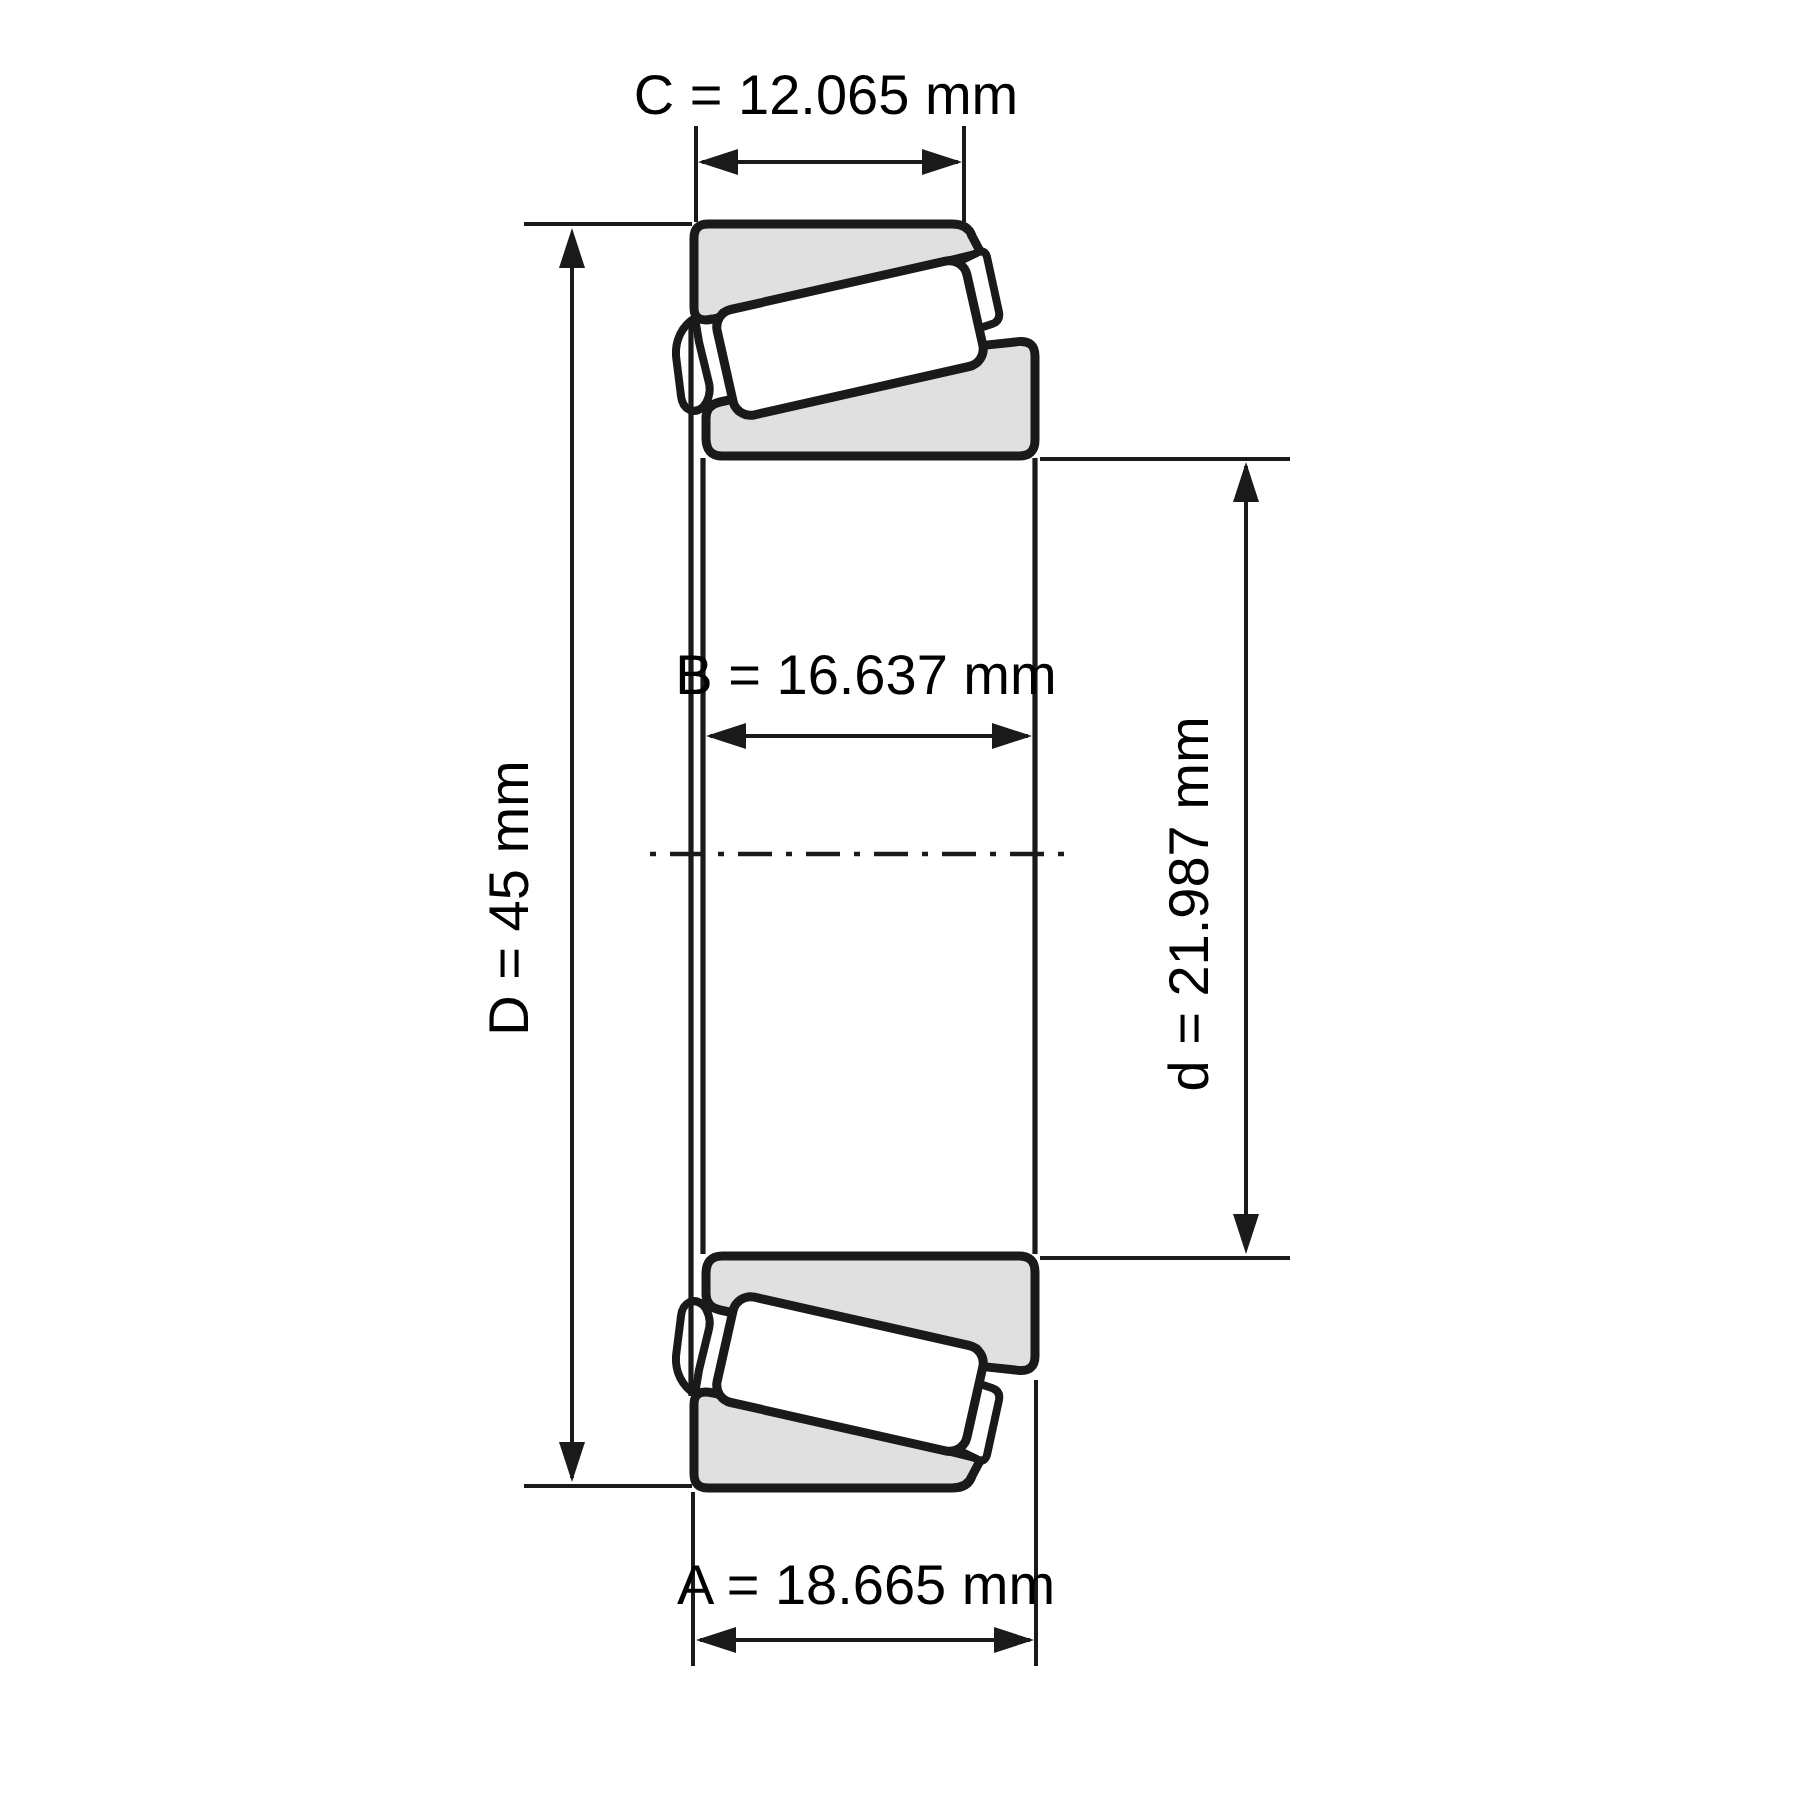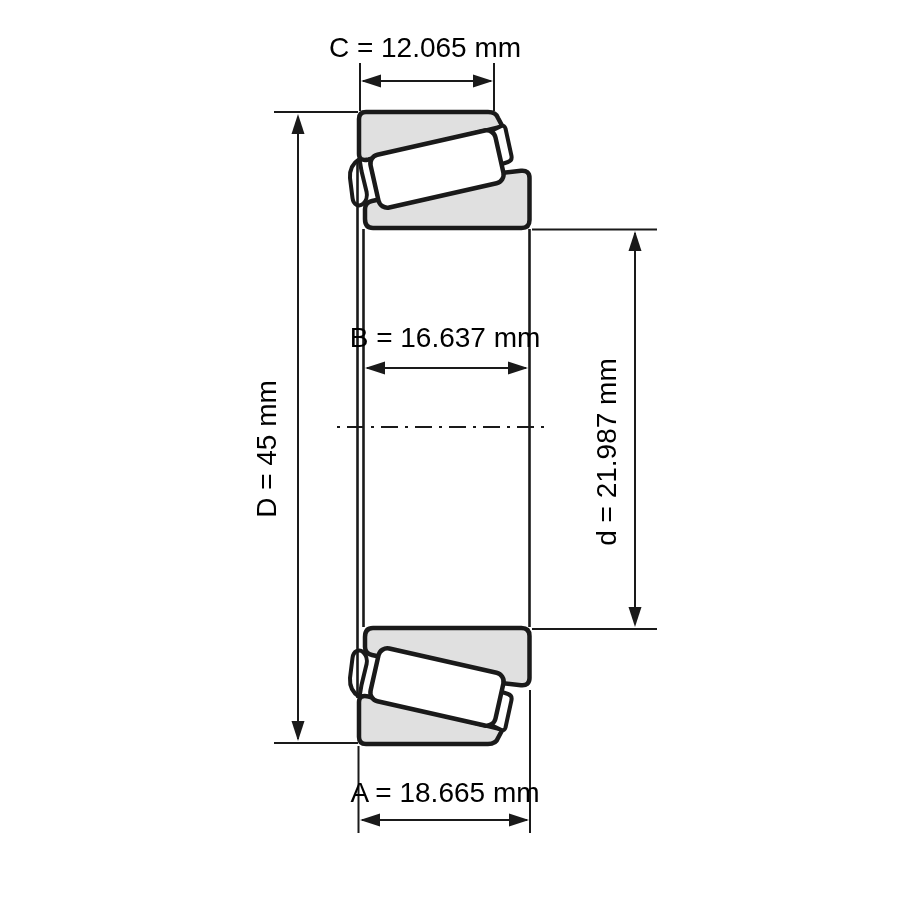--- a/index.html
+++ b/index.html
@@ -8,7 +8,7 @@
     font-family:"Liberation Sans", sans-serif;
     position:relative;overflow:hidden;
   }
-  #stage{position:absolute;left:16px;top:0;width:785px;height:900px;}
+  #stage{position:absolute;left:4px;top:0;width:785px;height:900px;}
   svg{display:block;}
   .ring{fill:#e0e0e0;stroke:#1a1a1a;stroke-width:4.5;stroke-linejoin:round;}
   .roller{fill:#ffffff;stroke:#1a1a1a;stroke-width:4.5;stroke-linejoin:round;}

